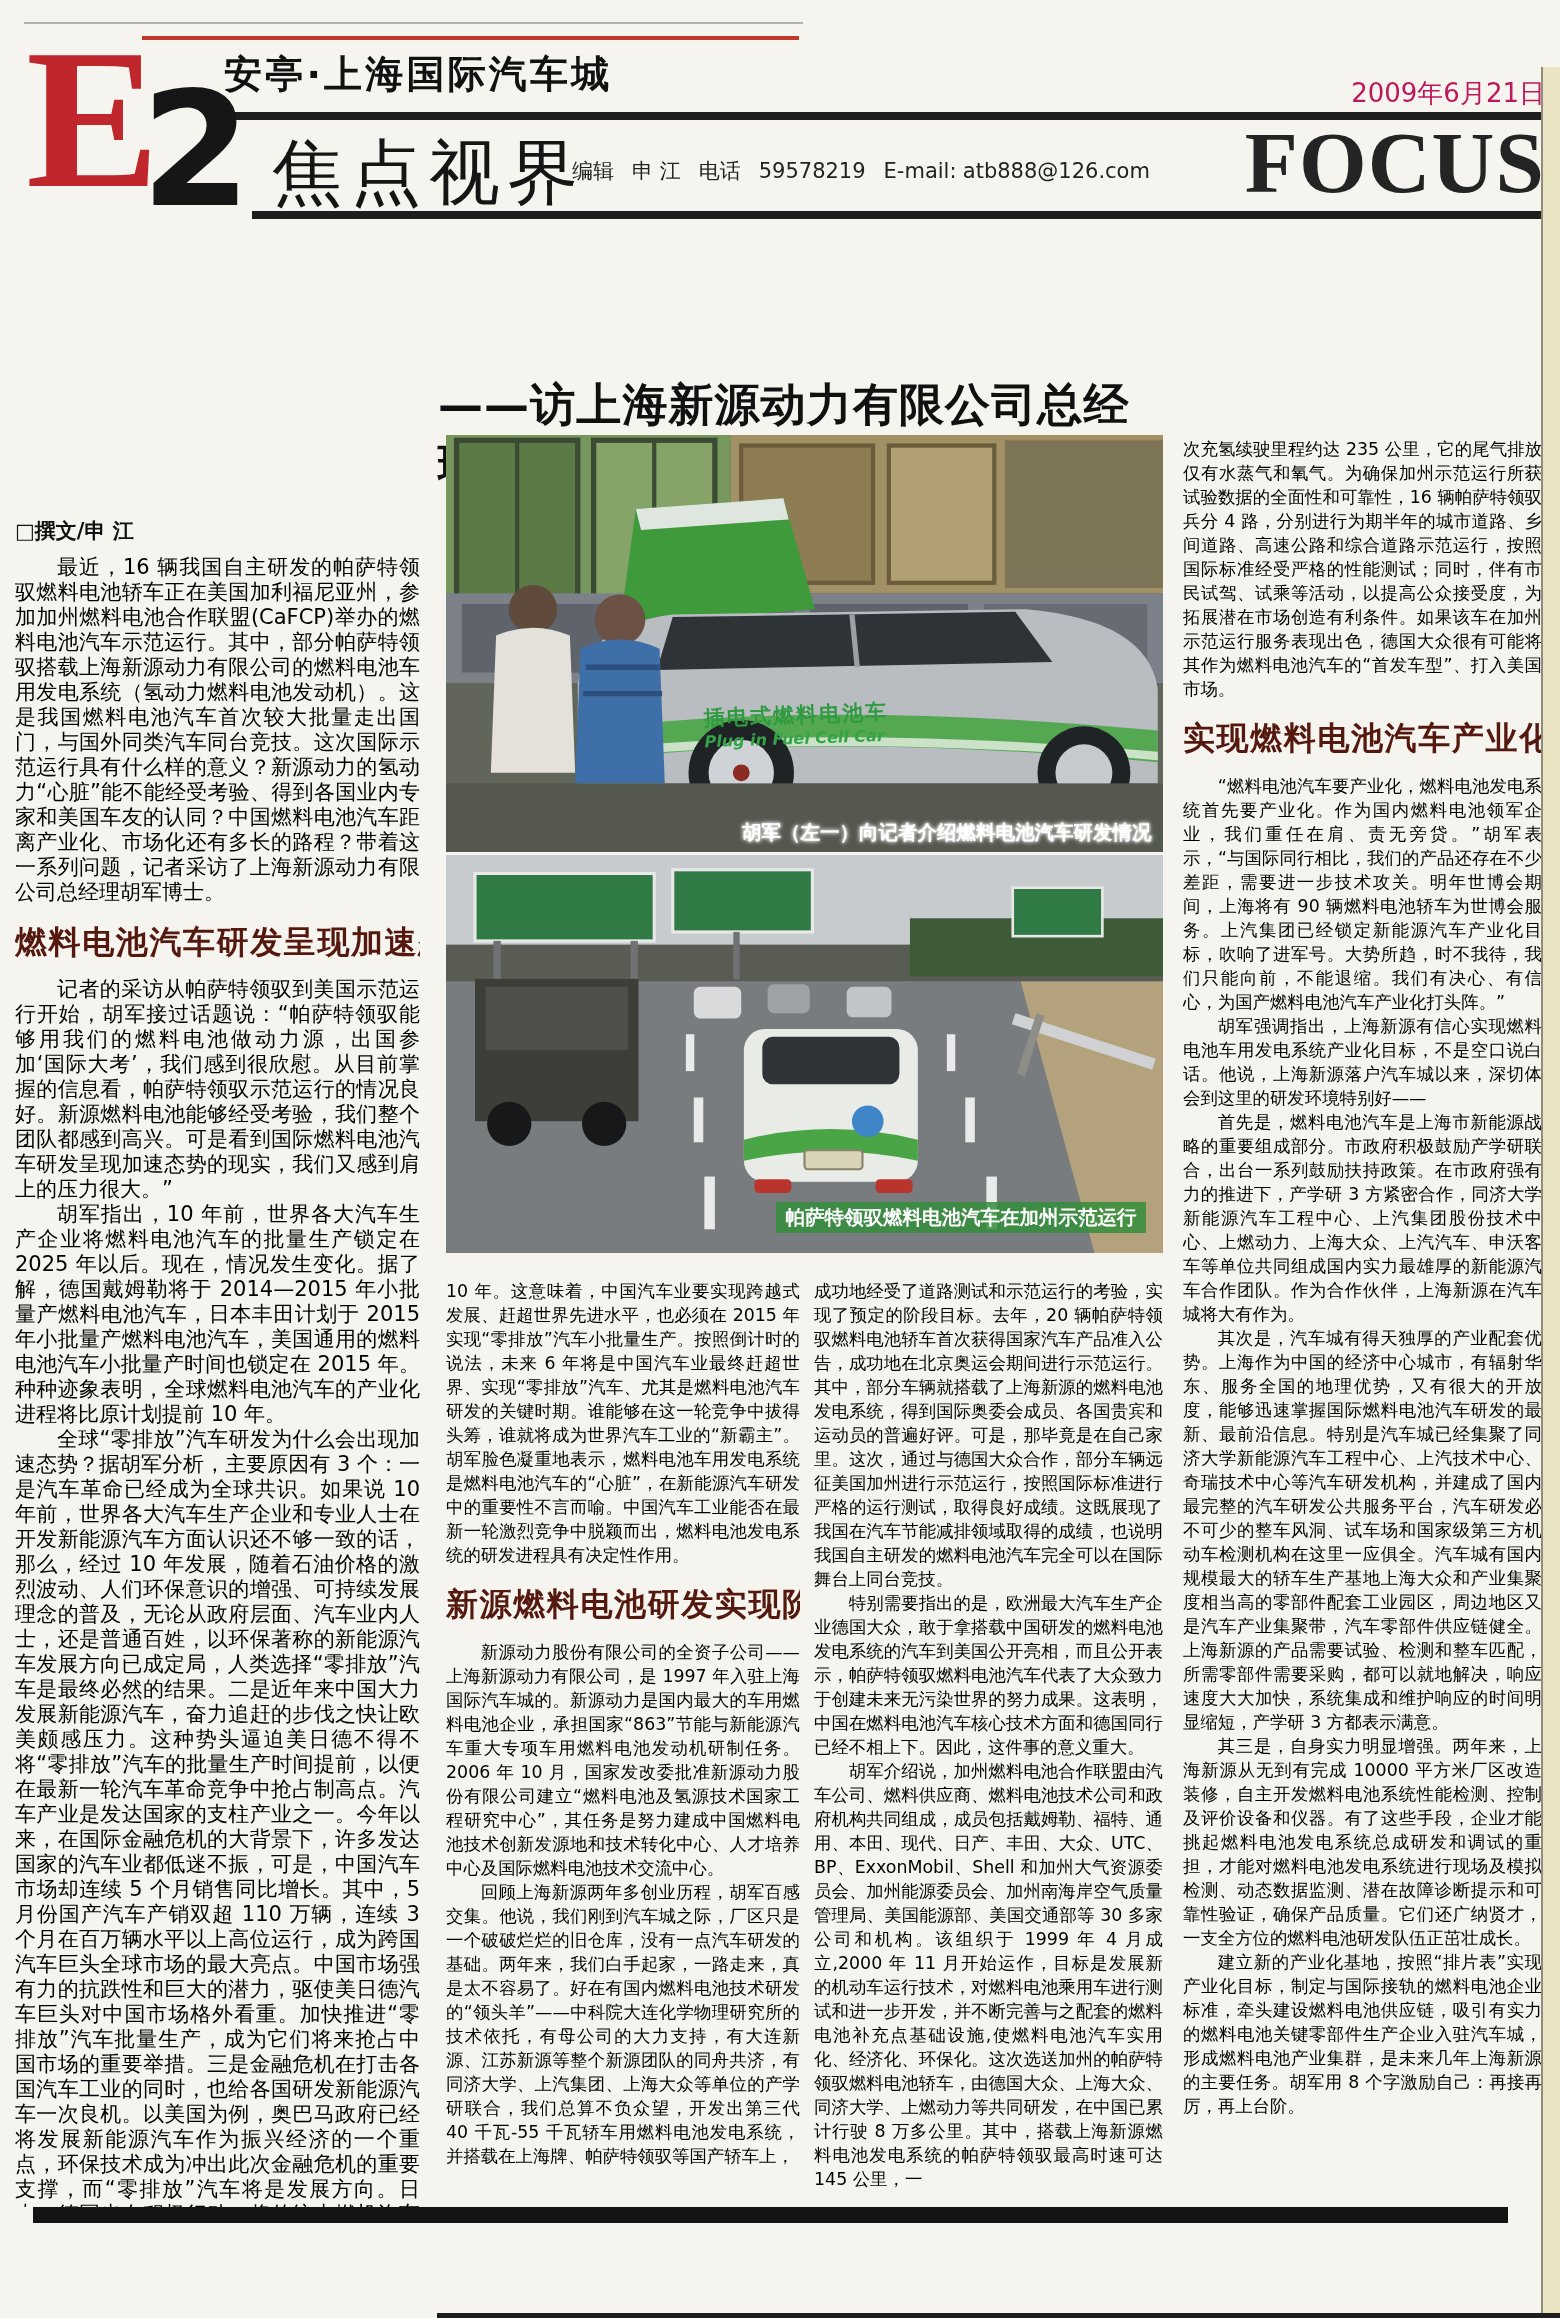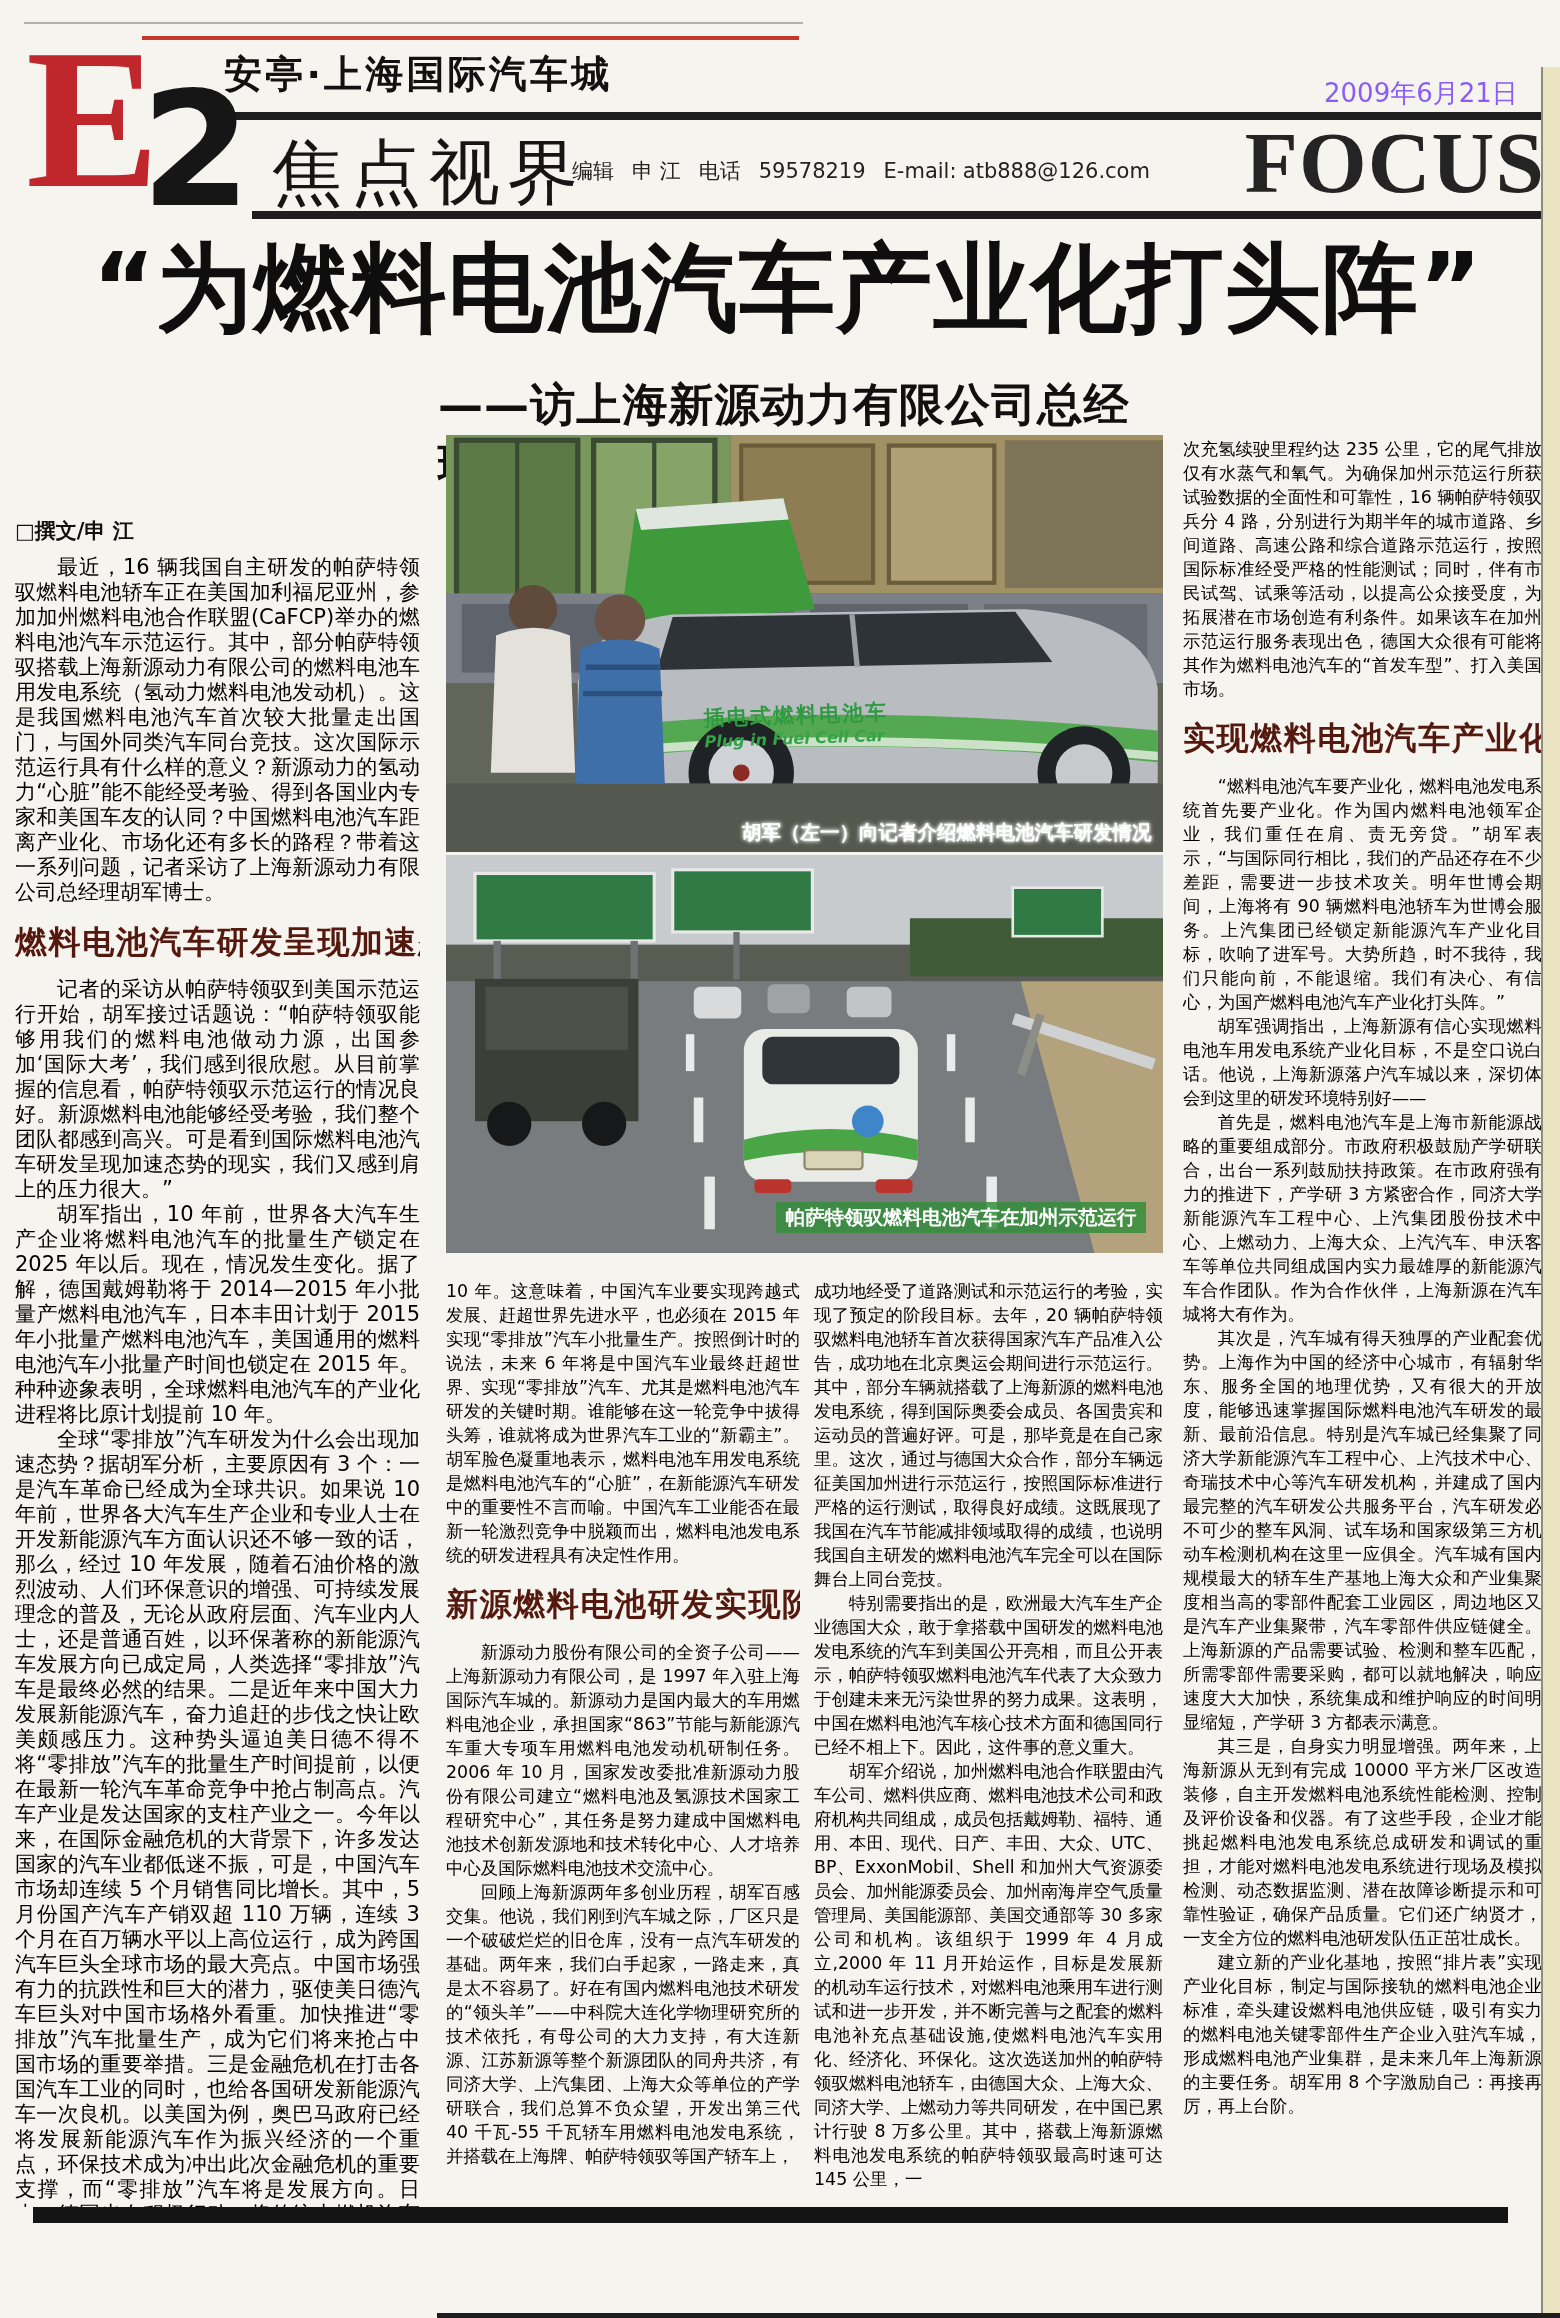--- a/index.html
+++ b/index.html
@@ -12,7 +12,7 @@
   .red-line{left:142px;top:36px;width:657px;height:3.7px;background:#c0392b;}
   .masthead{left:224px;top:49px;font-size:38px;font-weight:800;letter-spacing:3.2px;color:#111;}
   .rule-top{left:207px;top:112px;width:1338px;height:8px;background:#1e1e1e;}
-  .date{left:1324px;top:76px;width:221px;font-size:26px;color:#8b5cf6;text-align:left;}
+  .date{left:1324px;top:76px;width:221px;font-size:26px;color:#be185d;text-align:right;}
   .page-letter{left:26px;top:29px;font-size:200px;line-height:0.9;font-weight:700;
                font-family:"Liberation Serif","DejaVu Serif",serif;color:#c0272d;}
   .page-number{left:141px;top:79px;font-size:158px;line-height:0.9;font-weight:700;color:#161616;}

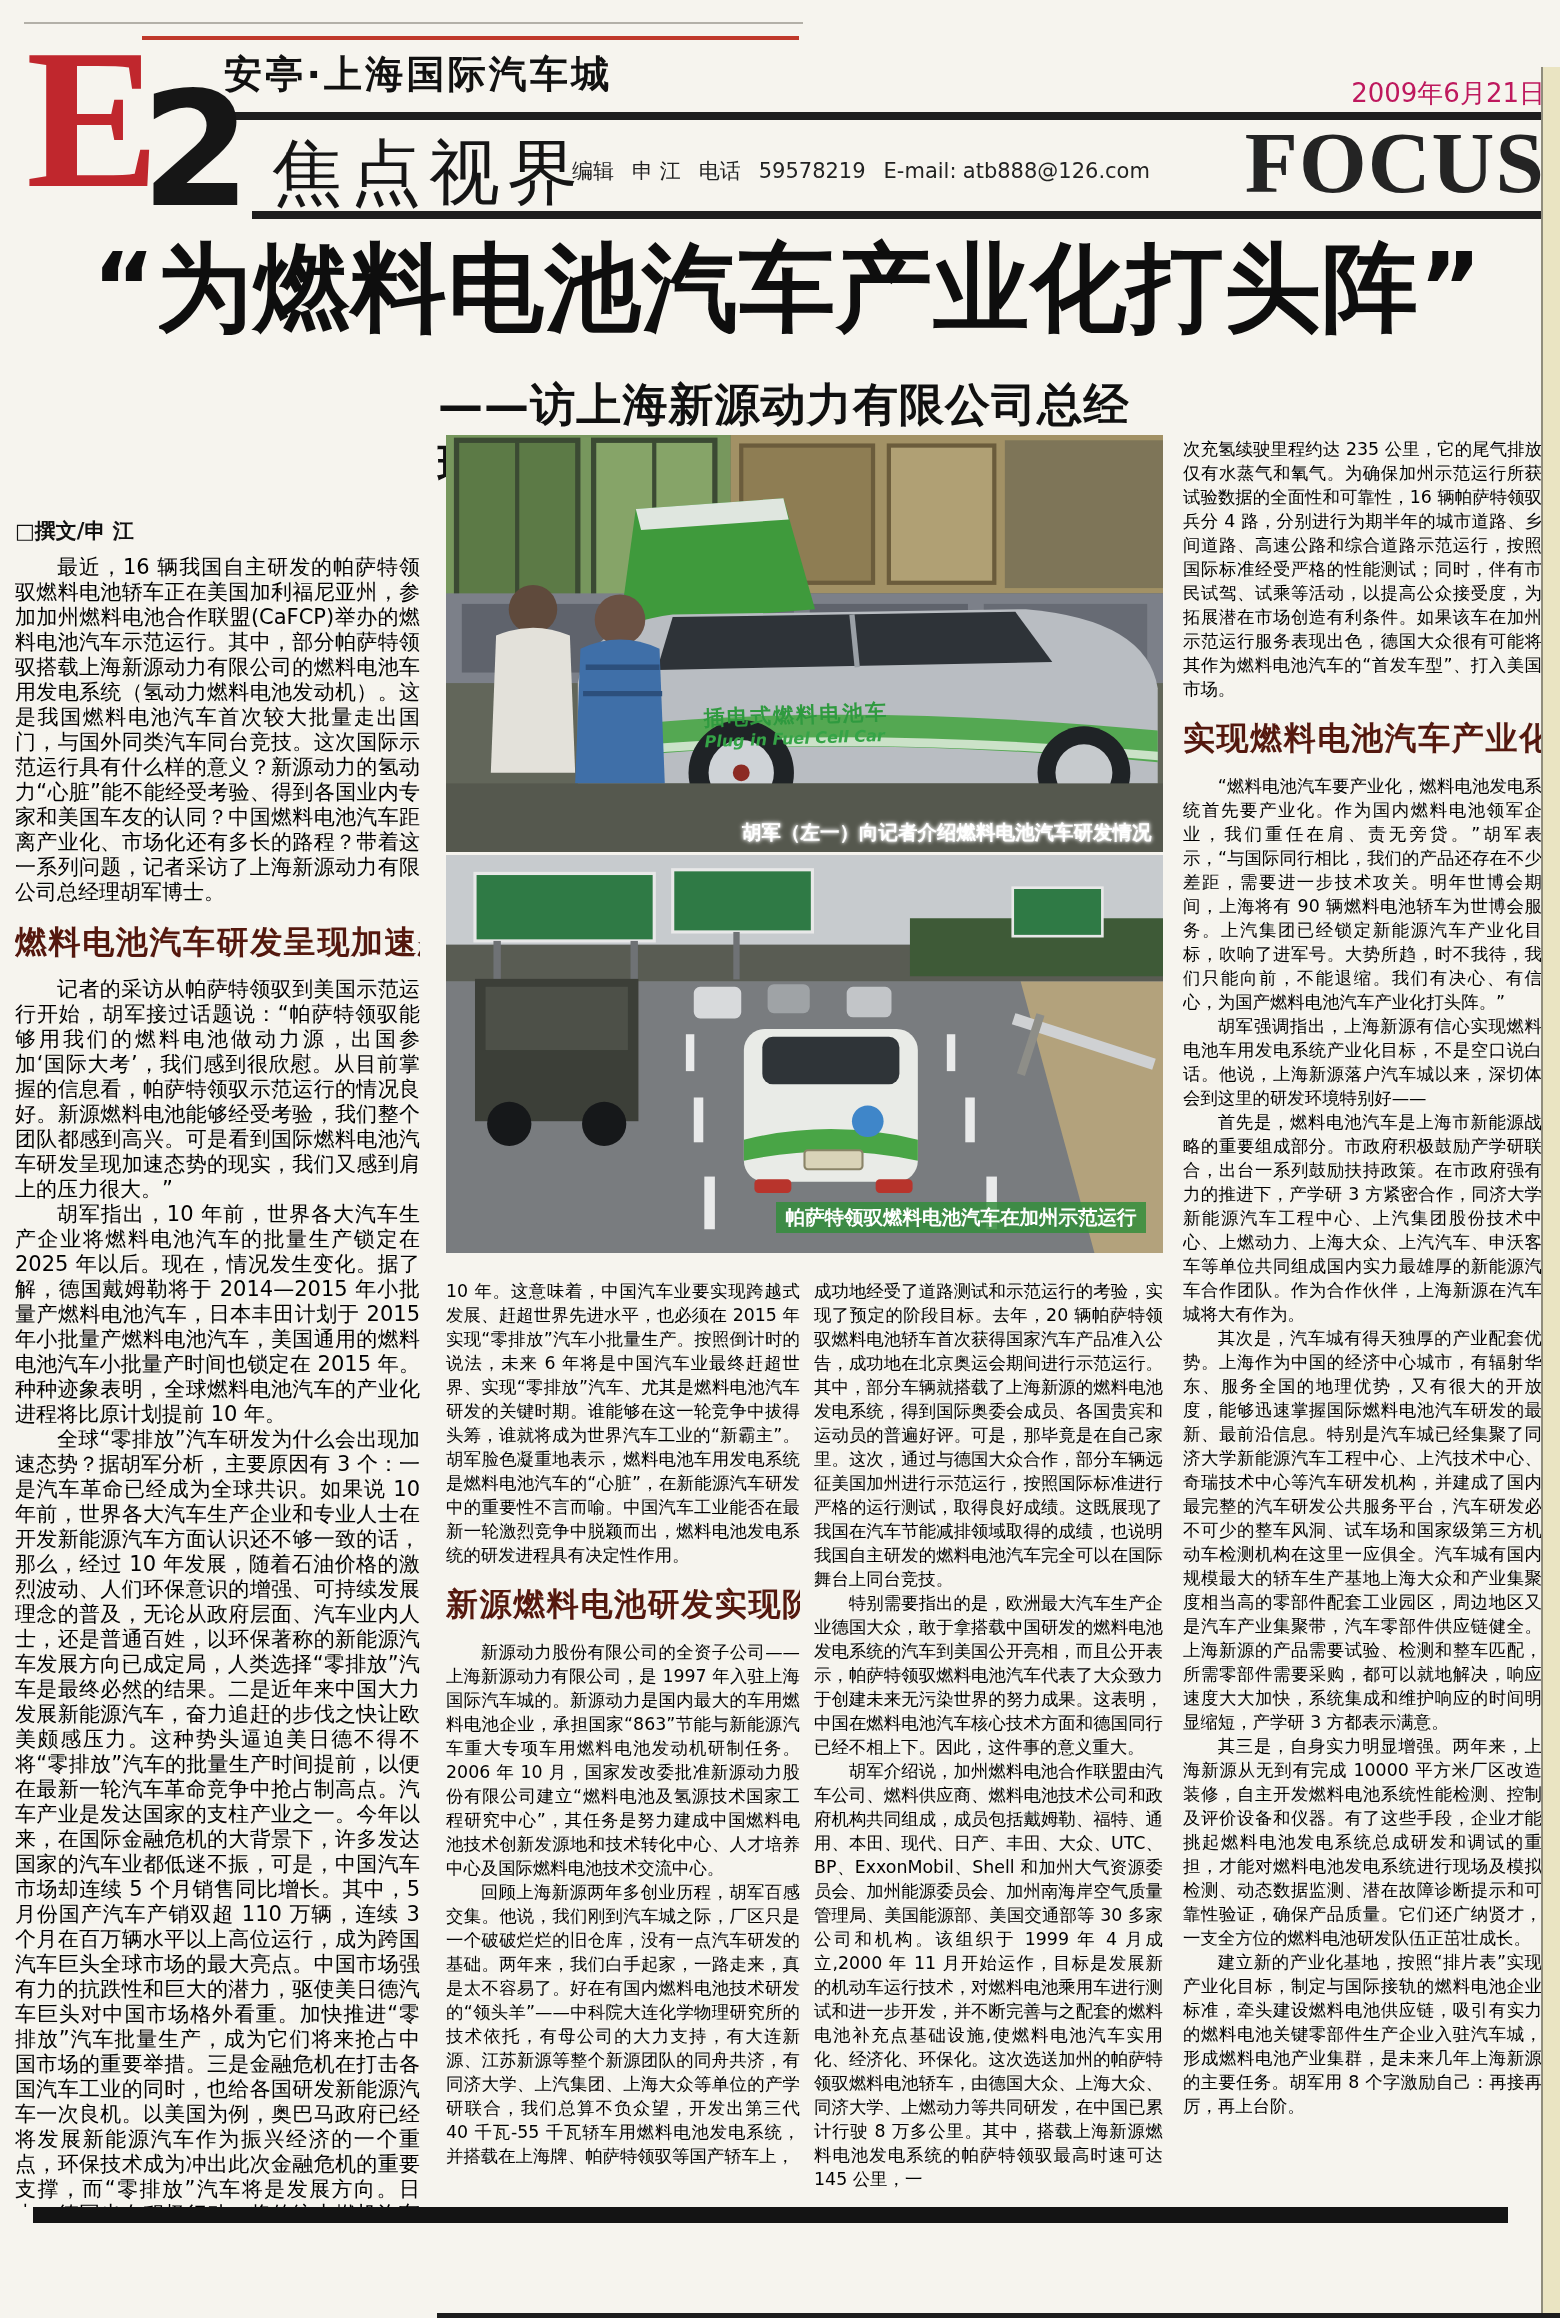--- a/index.html
+++ b/index.html
@@ -79,7 +79,6 @@
   <div class="abs focus">FOCUS</div>
   <div class="abs rule-bottom"></div>
 
-  <div class="abs headline">“为燃料电池汽车产业化打头阵”</div>
   <div class="abs subhead">——访上海新源动力有限公司总经理胡军博士</div>
 
   <div class="abs photo photo1">

